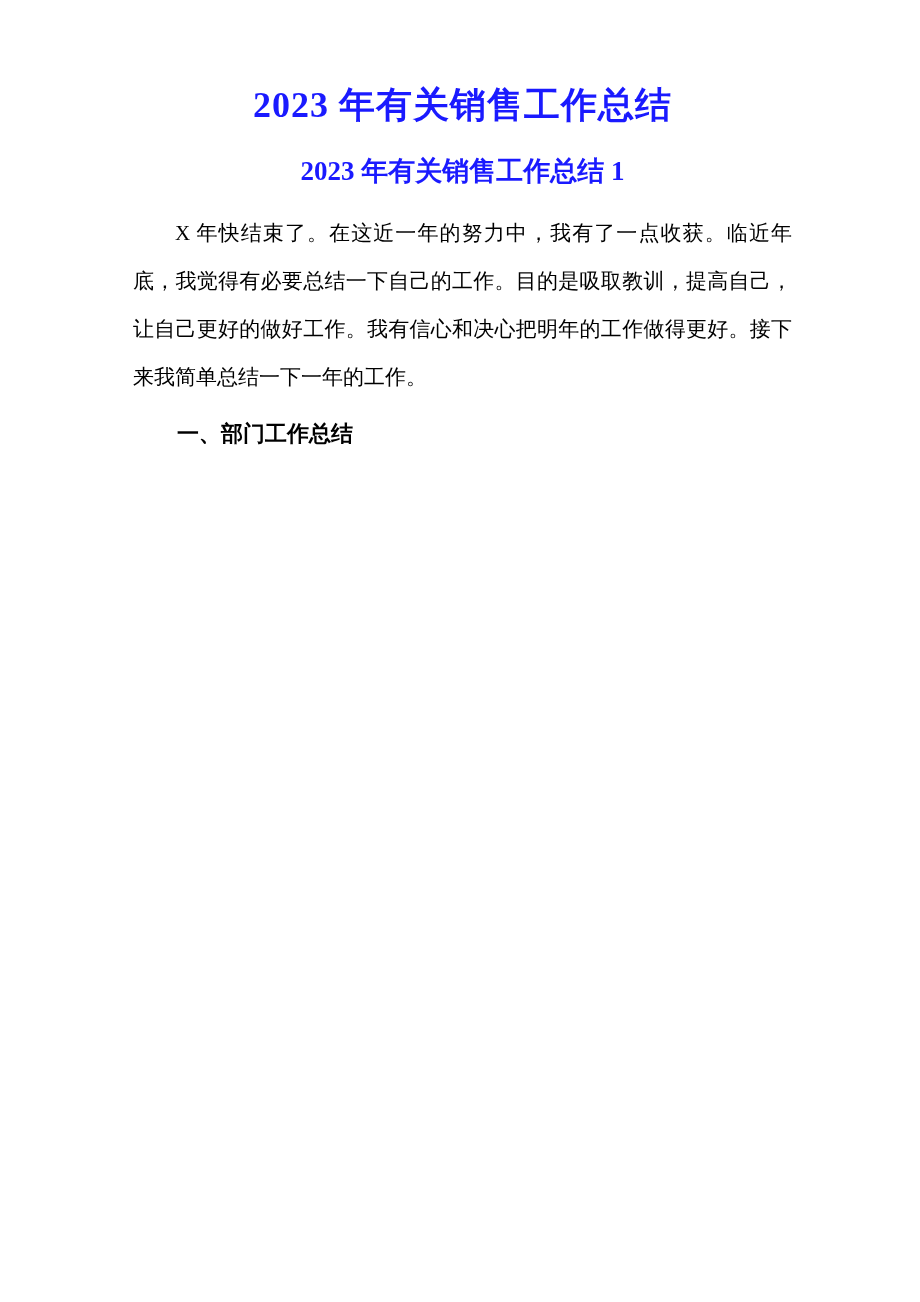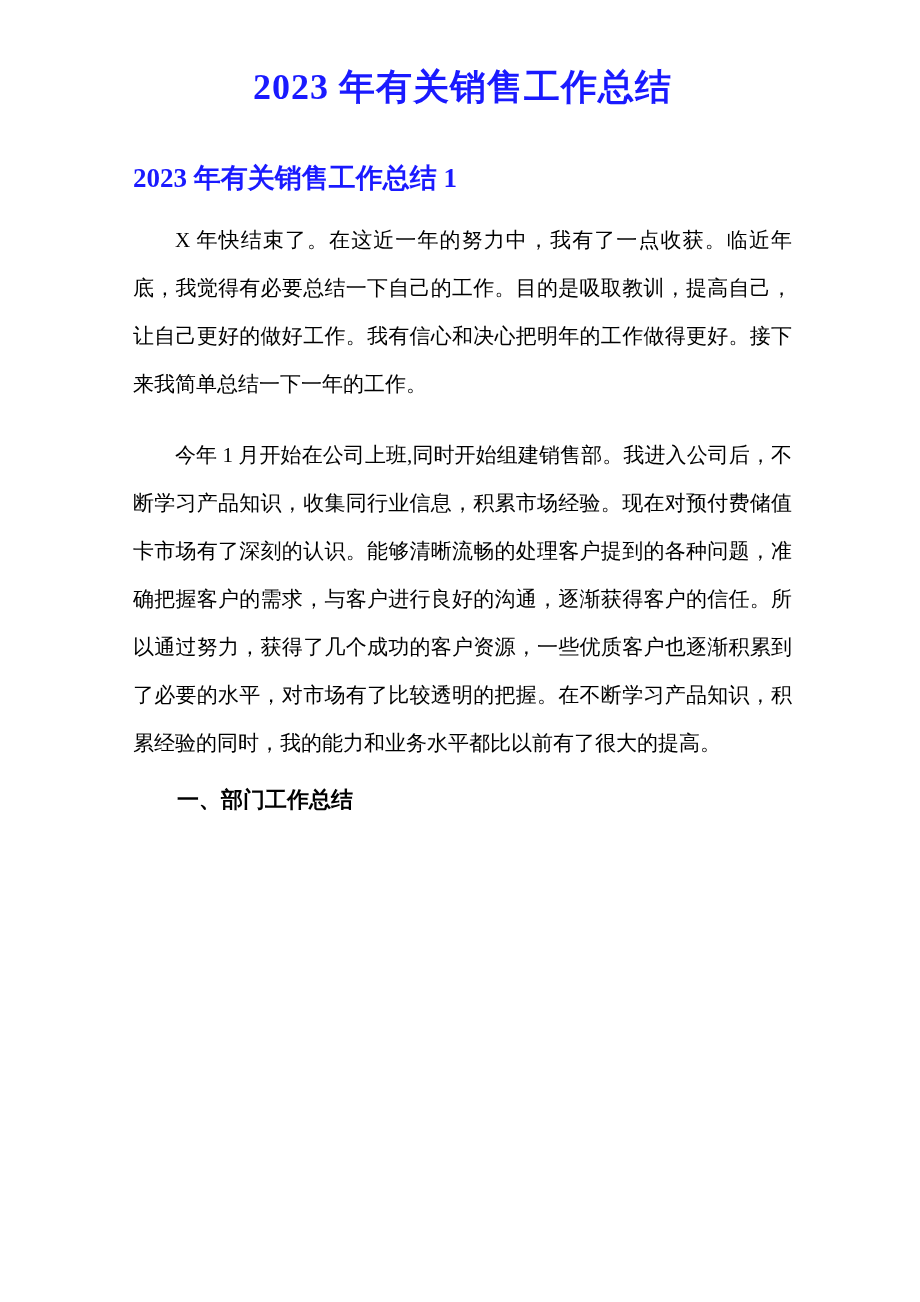--- a/index.html
+++ b/index.html
@@ -14,7 +14,7 @@
     background: #ffffff;
     overflow: hidden;
     box-sizing: border-box;
-    padding: 68px 128px 0 133px;
+    padding: 86px 128px 0 133px;
     font-family: "Liberation Serif", "DejaVu Serif", serif;
     color: #000000;
   }

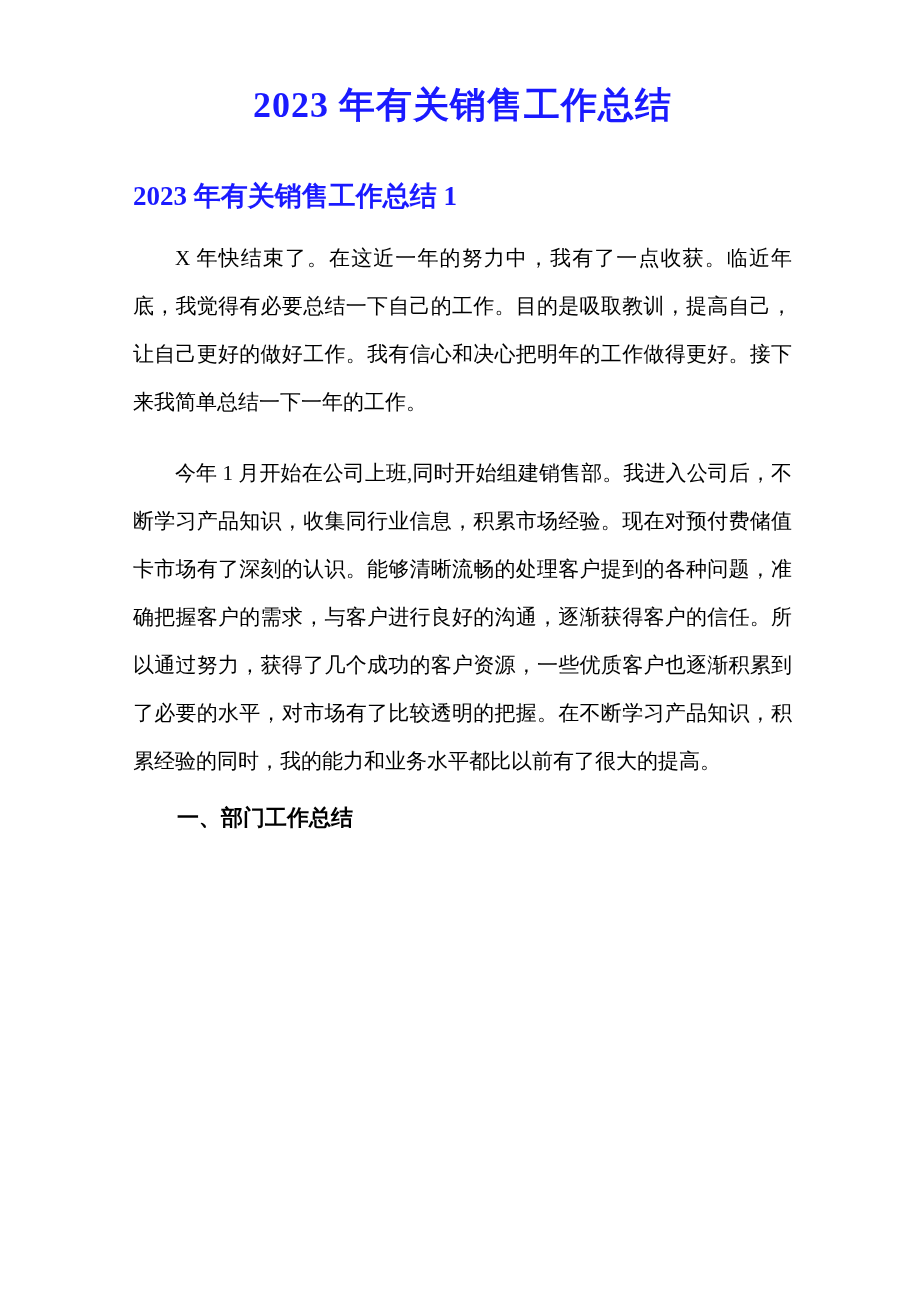--- a/index.html
+++ b/index.html
@@ -29,11 +29,11 @@
     font-family: "Liberation Serif", "DejaVu Serif", serif;
   }
   .doc-subtitle {
-    margin: 57px 0 0 0;
+    margin: 32px 0 0 0;
     font-size: 27px;
     line-height: 30px;
     font-weight: 700;
-    text-align: left;
+    text-align: center;
     color: #1a1aff;
     font-family: "Liberation Serif", "DejaVu Serif", serif;
   }

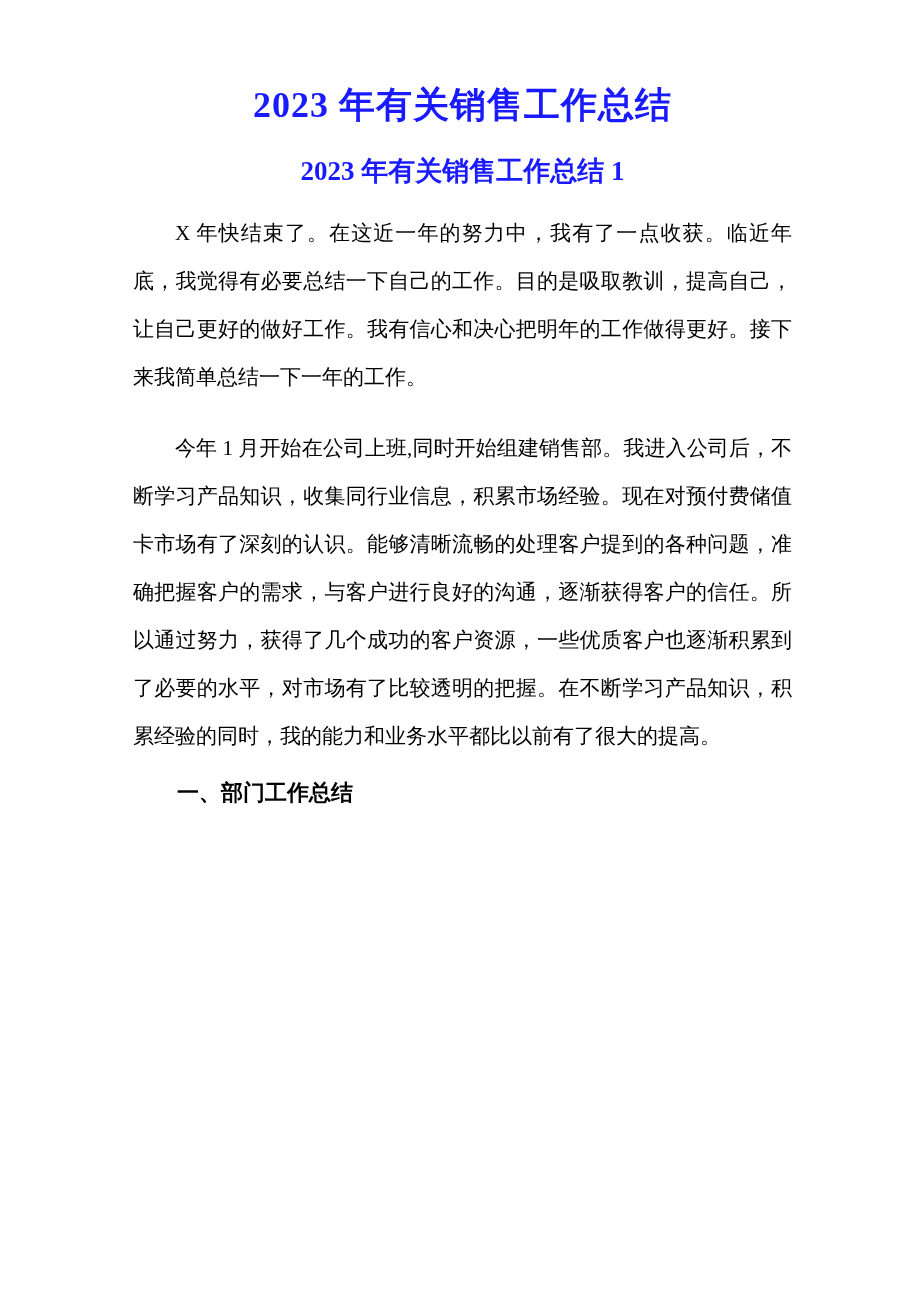--- a/index.html
+++ b/index.html
@@ -65,7 +65,6 @@
 
   <p class="body-para">X 年快结束了。在这近一年的努力中，我有了一点收获。临近年底，我觉得有必要总结一下自己的工作。目的是吸取教训，提高自己，让自己更好的做好工作。我有信心和决心把明年的工作做得更好。接下来我简单总结一下一年的工作。</p>
 
-  <p class="body-para">今年 1 月开始在公司上班,同时开始组建销售部。我进入公司后，不断学习产品知识，收集同行业信息，积累市场经验。现在对预付费储值卡市场有了深刻的认识。能够清晰流畅的处理客户提到的各种问题，准确把握客户的需求，与客户进行良好的沟通，逐渐获得客户的信任。所以通过努力，获得了几个成功的客户资源，一些优质客户也逐渐积累到了必要的水平，对市场有了比较透明的把握。在不断学习产品知识，积累经验的同时，我的能力和业务水平都比以前有了很大的提高。</p>
 
 
   <h3 class="section-heading">一、部门工作总结</h3>

